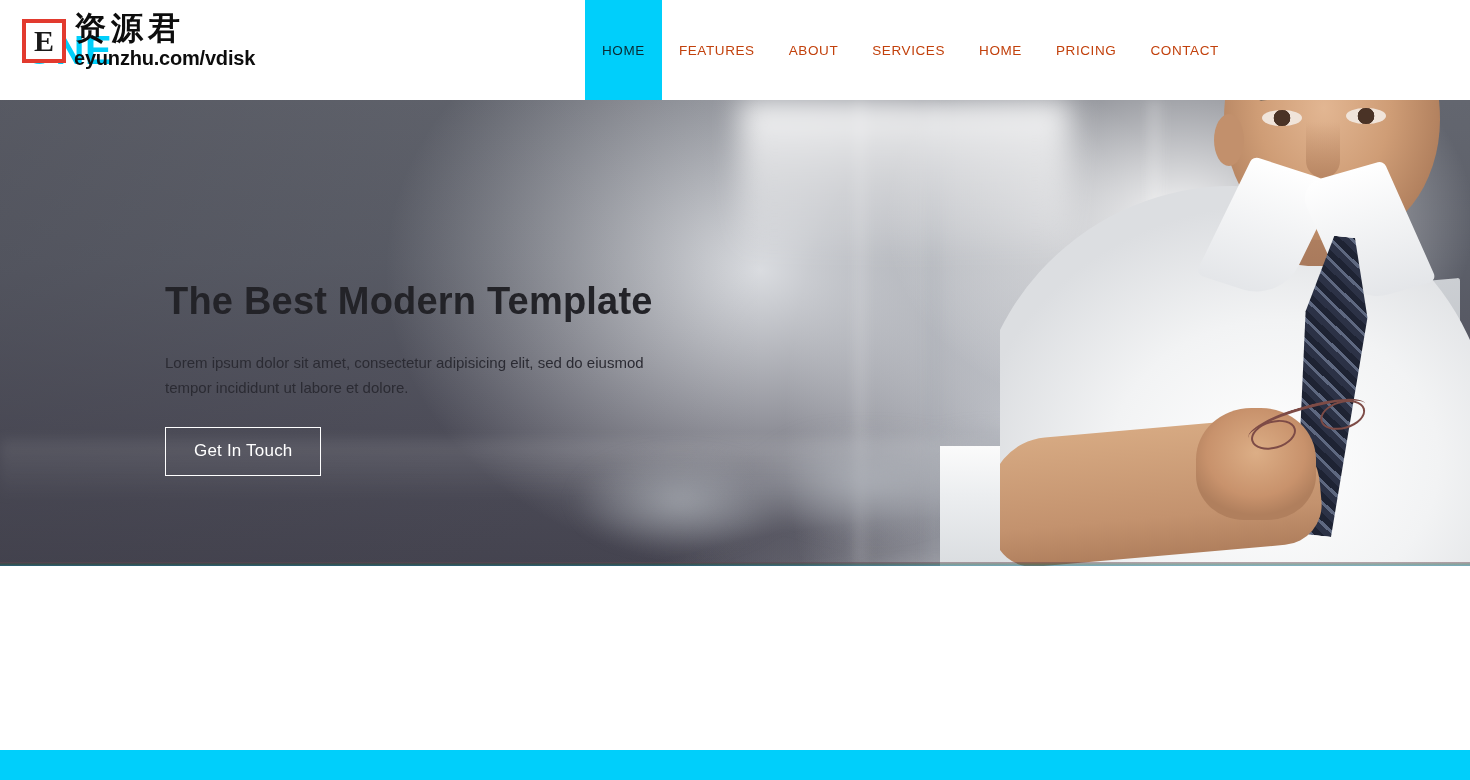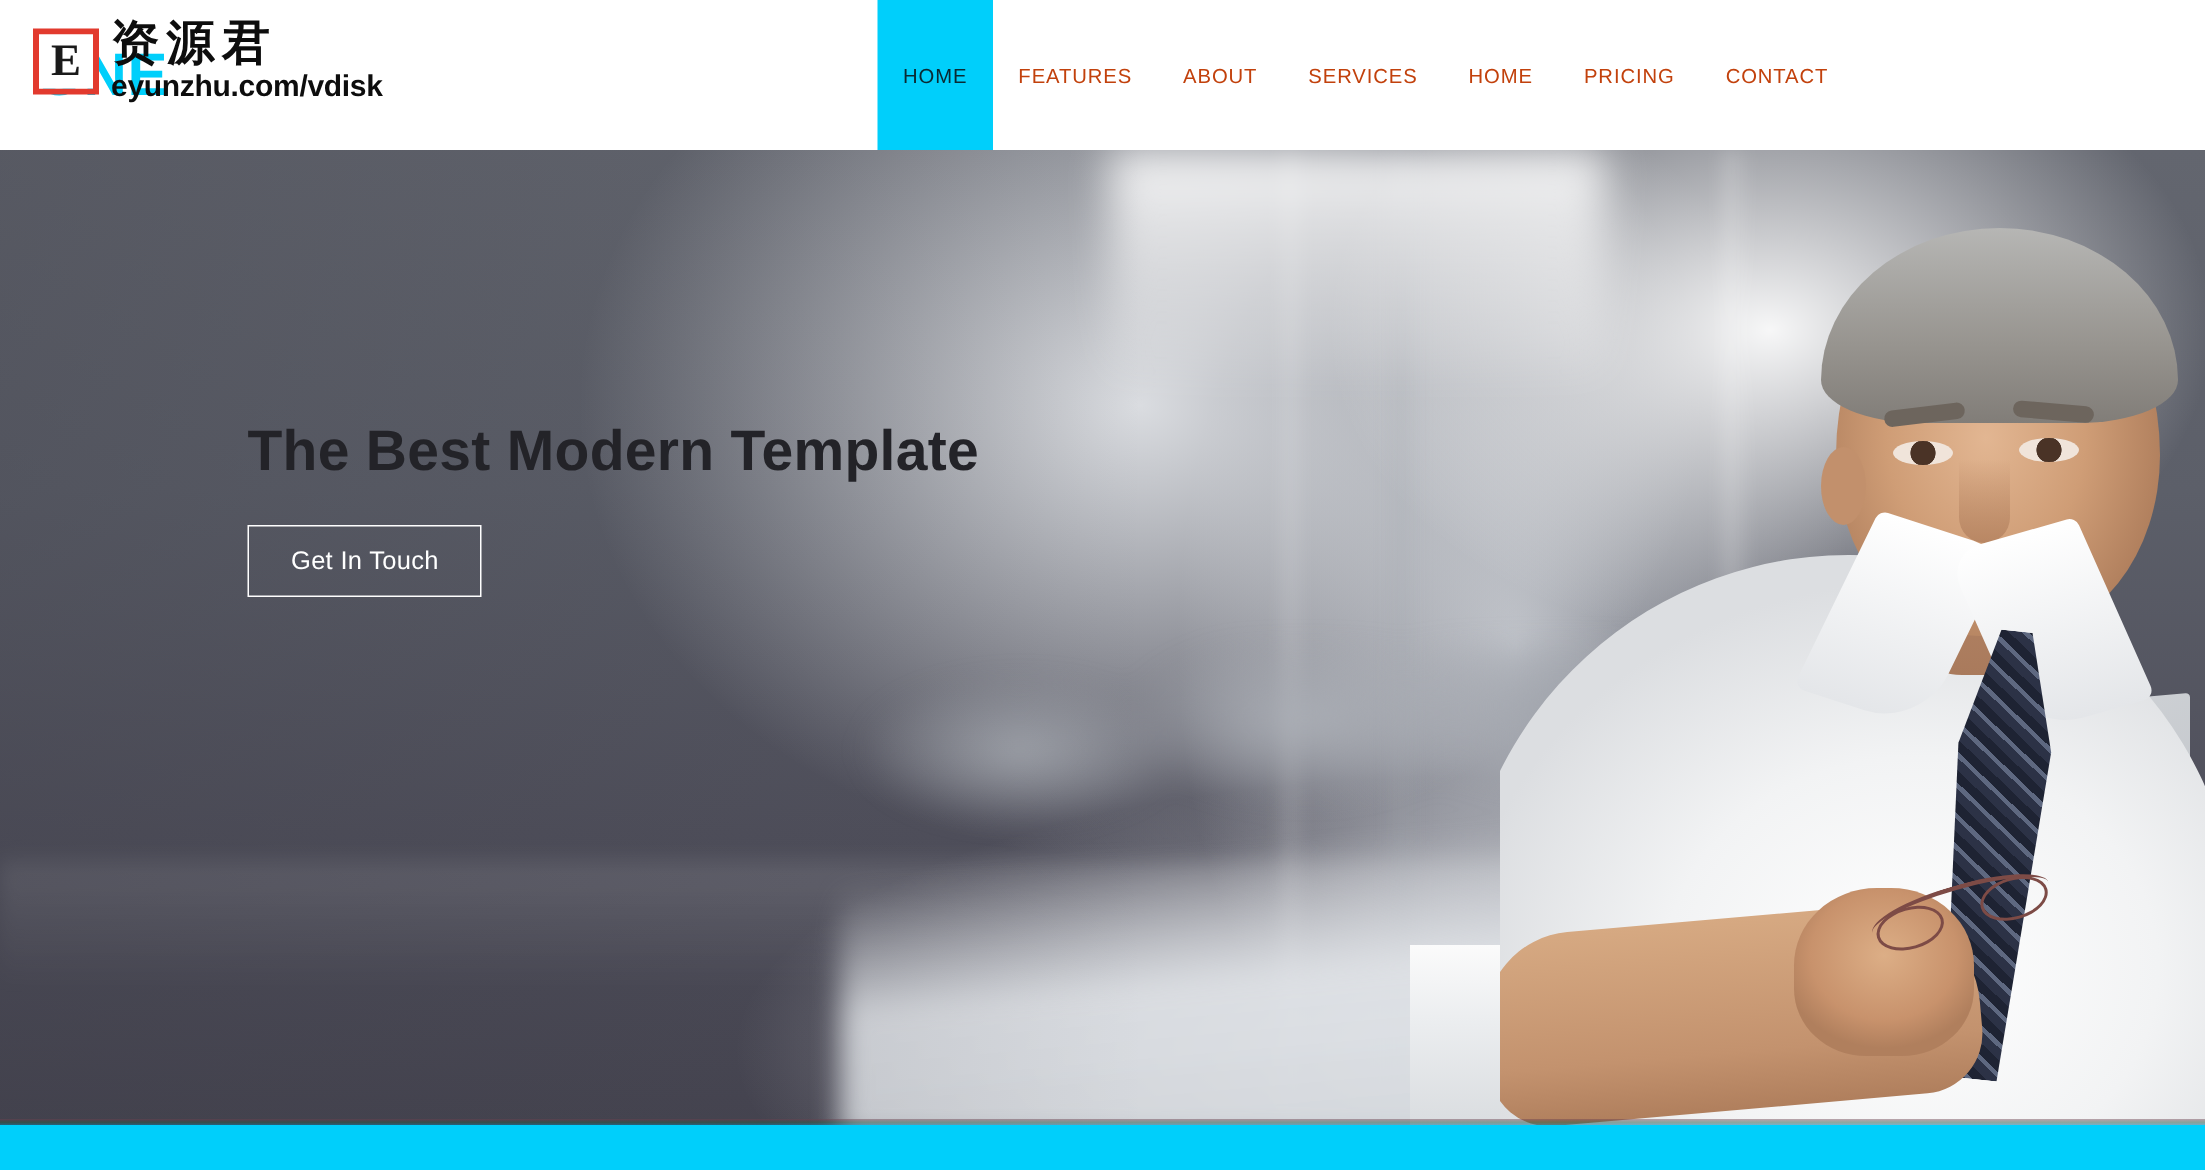--- a/index.html
+++ b/index.html
@@ -143,7 +143,7 @@
     position: absolute;
     top: 100px; left: 0;
     width: 1470px;
-    height: 650px;
+    height: 466px;
     overflow: hidden;
     background: #8b5cf6;
   }

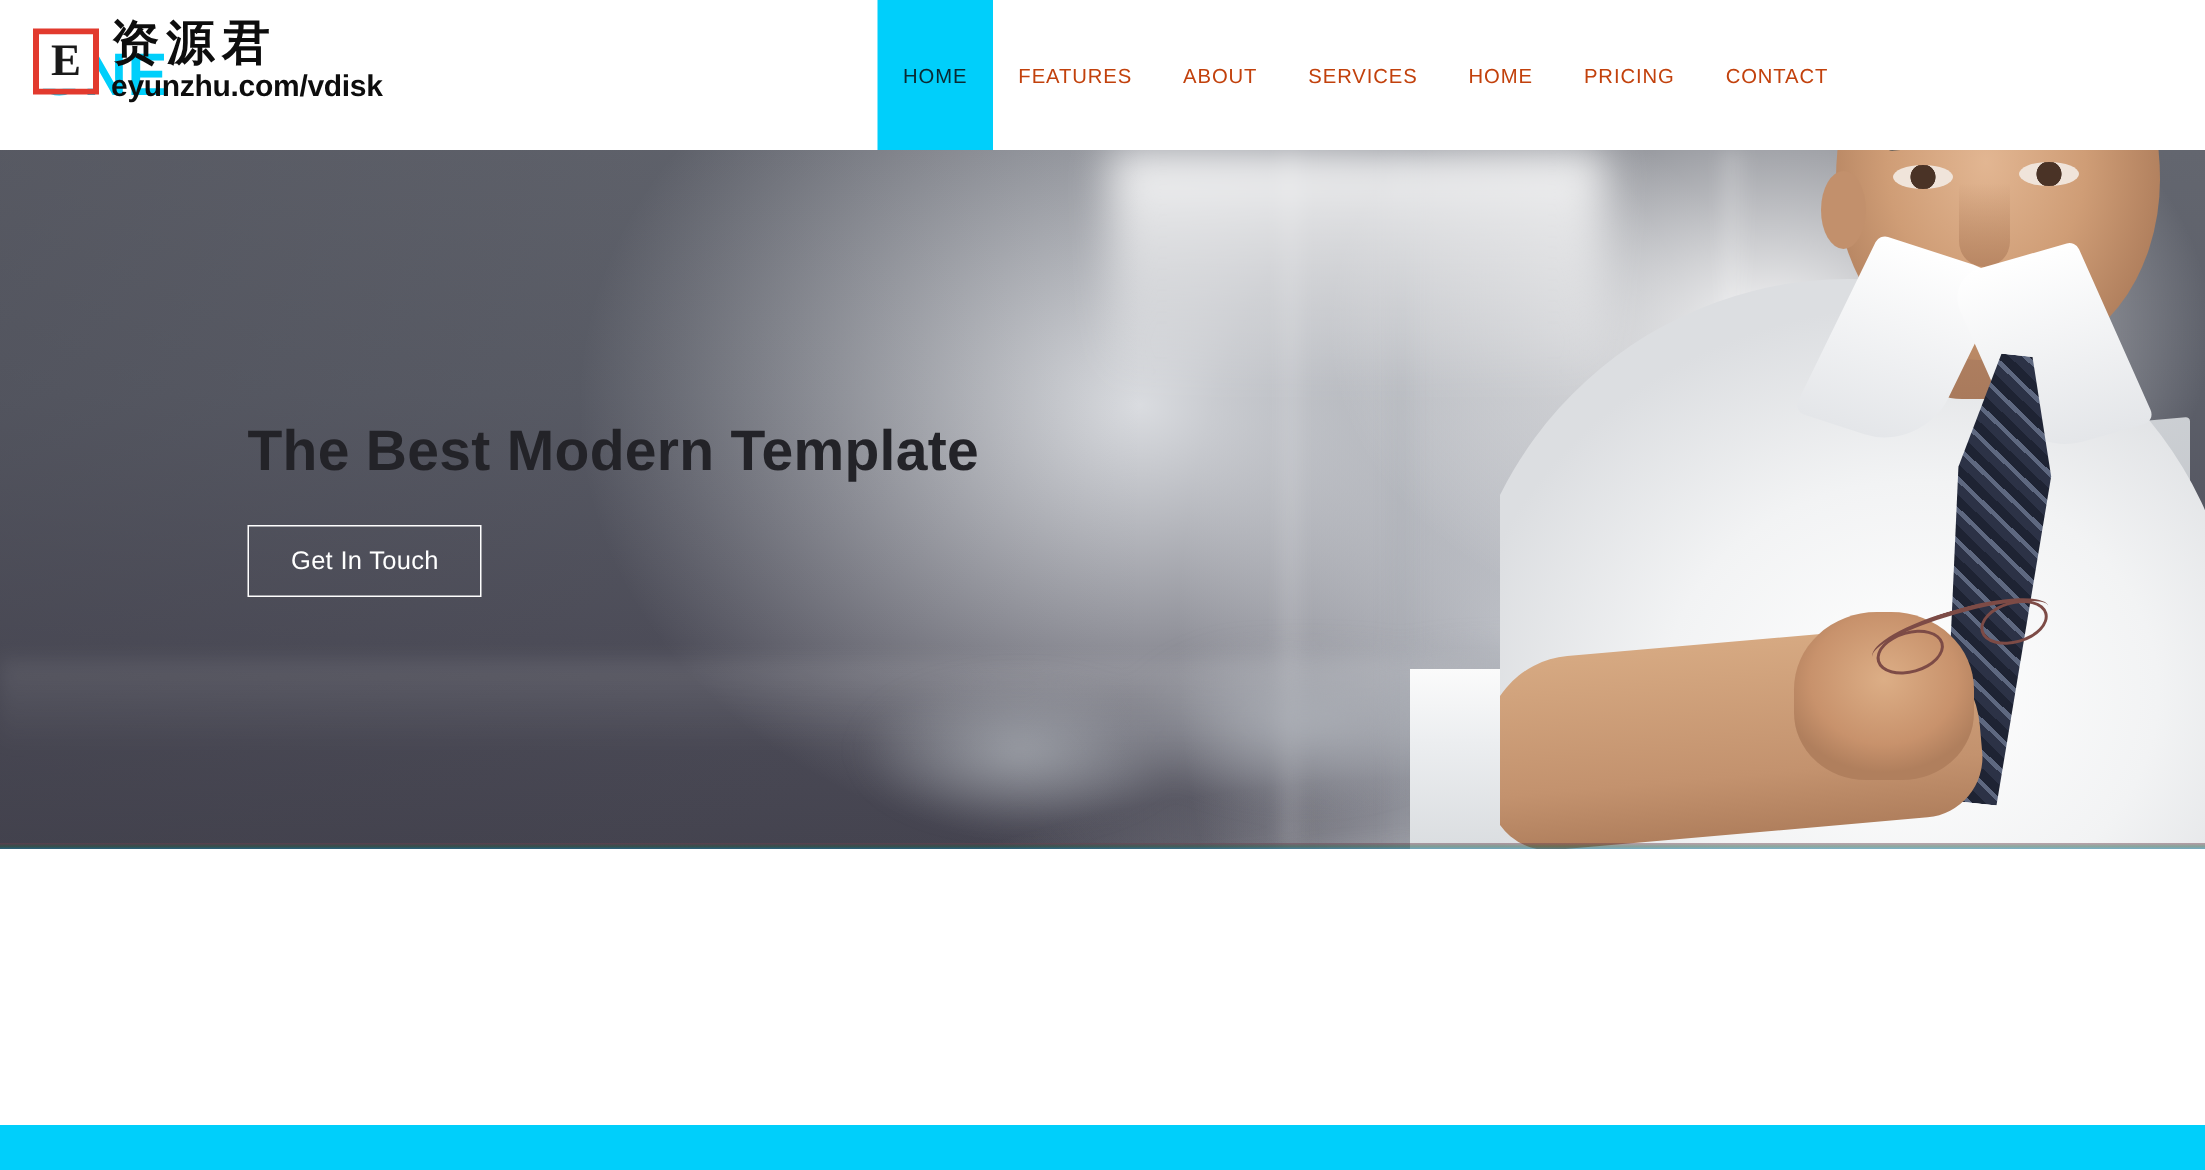--- a/index.html
+++ b/index.html
@@ -529,6 +529,7 @@
 
     <div class="hero-content">
       <h1 class="hero-title">The Best Modern Template</h1>
+      <p class="hero-sub">Lorem ipsum dolor sit amet, consectetur adipisicing elit, sed do eiusmod tempor incididunt ut labore et dolore.</p>
       <button class="hero-cta">Get In Touch</button>
     </div>
 

